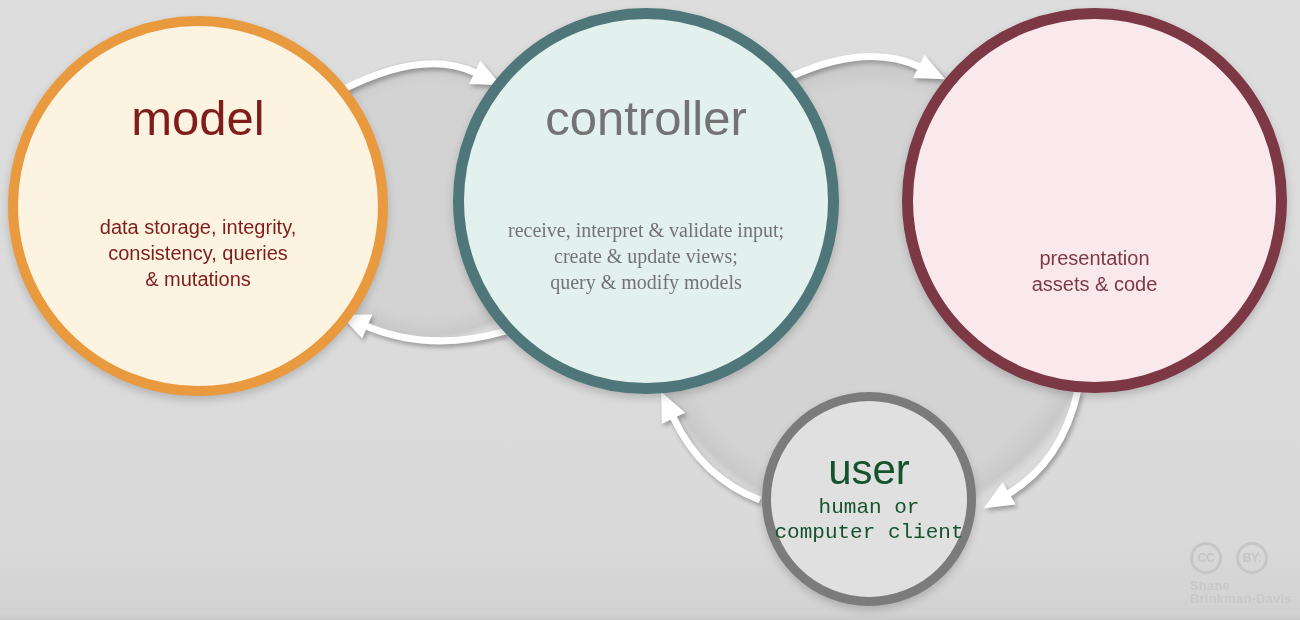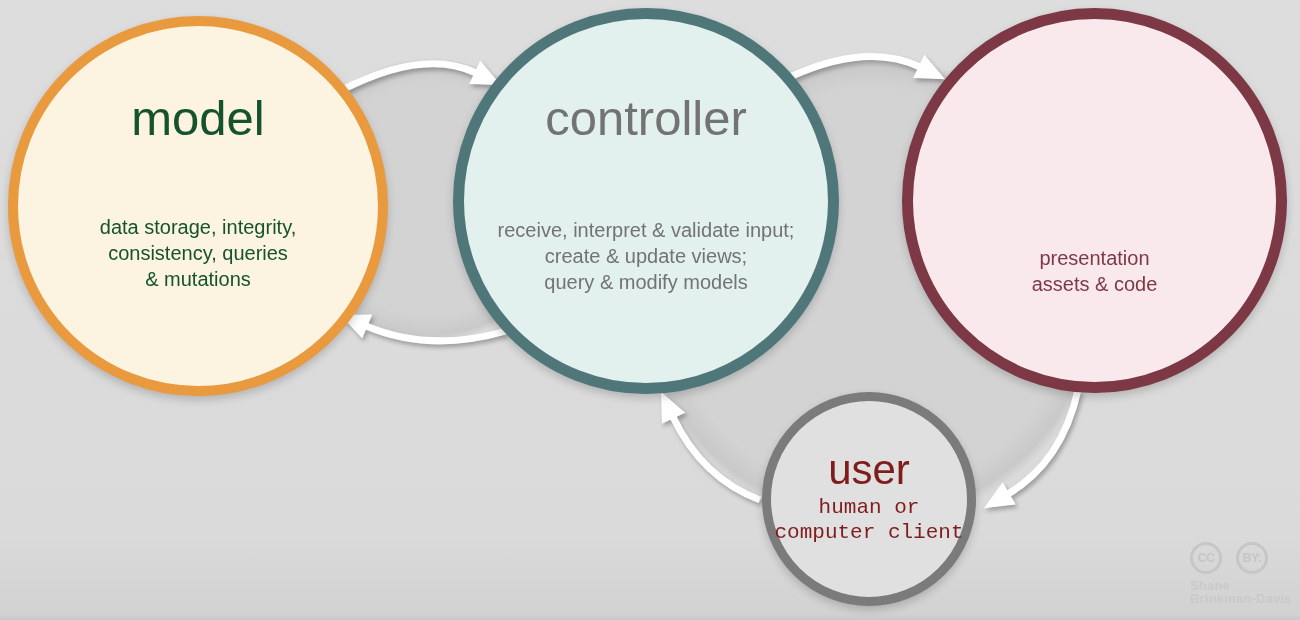--- a/index.html
+++ b/index.html
@@ -25,7 +25,7 @@
                  width:100%; text-align:center; white-space:pre-line; }
 
   .node-model { left:8px; top:16px; width:380px; height:380px;
-                border:10px solid #e9993e; background:#fcf3e0; color:#14532d; }
+                border:10px solid #e9993e; background:#fcf3e0; color:#7f1d1d; }
   .node-model .title { top:92px;  font-size:49px; }
   .node-model .desc  { top:227px; font-size:20px; line-height:26px; }
 

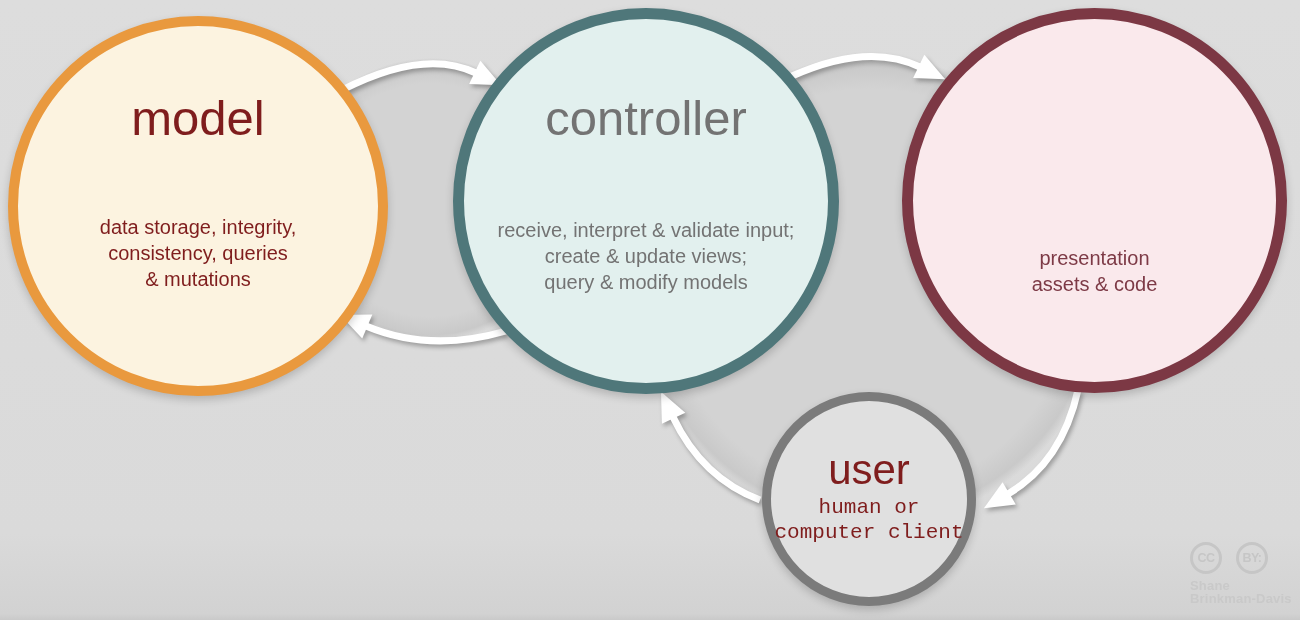--- a/index.html
+++ b/index.html
@@ -32,7 +32,7 @@
   .node-controller { left:453px; top:8px; width:386px; height:386px;
                 border:11px solid #4f777a; background:#e2f0ee; color:#737373; }
   .node-controller .title { top:99px;  font-size:49px; }
-  .node-controller .desc  { top:237px; font-size:20px; line-height:26px; width:110%; }
+  .node-controller .desc  { top:237px; font-size:20px; line-height:26px; width:110%;font-family:Liberation Serif, serif; }
 
   .node-view { left:902px; top:8px; width:385px; height:385px;
                 border:11px solid #7c3844; background:#fae9ec; color:#7d3a46; }

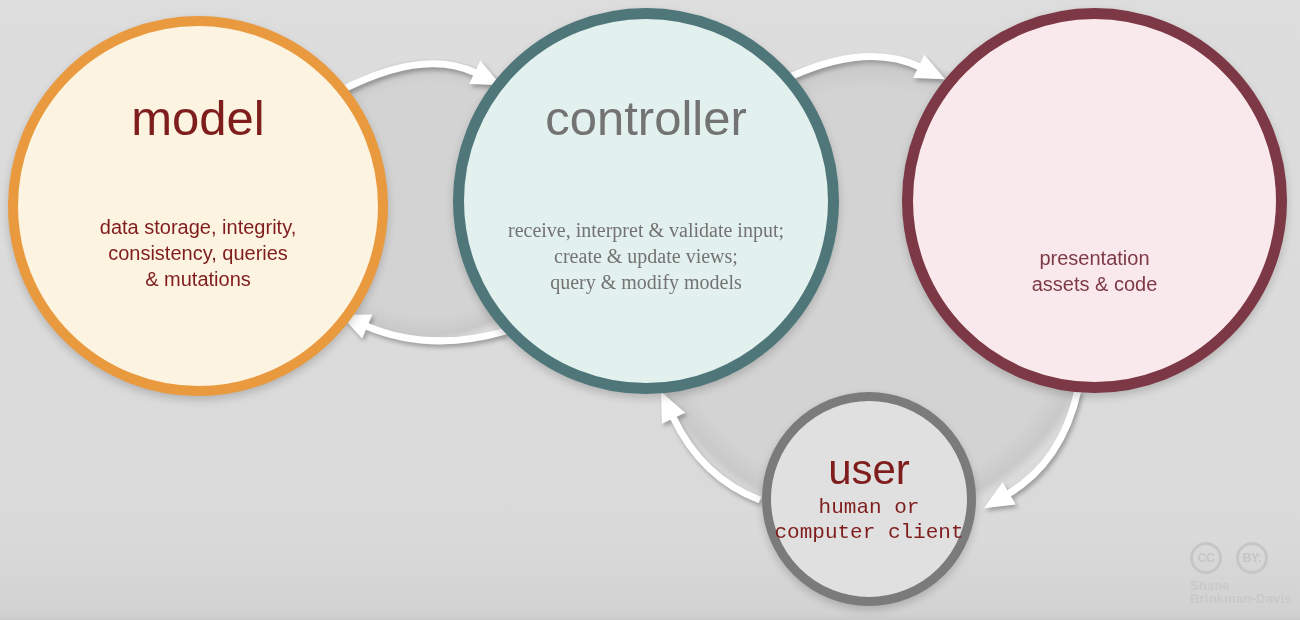--- a/index.html
+++ b/index.html
@@ -40,7 +40,7 @@
   .node-view .desc  { top:252px; font-size:20px; line-height:26px; }
 
   .node-user { left:762px; top:392px; width:214px; height:214px;
-                border:9px solid #7b7b7b; background:#e0e0e0; color:#7f1d1d; }
+                border:9px solid #7b7b7b; background:#e0e0e0; color:#14532d; }
   .node-user .title { top:69px;  font-size:42px; }
   .node-user .desc  { top:119px; font-size:21px; line-height:25px; width:120%;font-family:Liberation Mono, monospace; }
 

